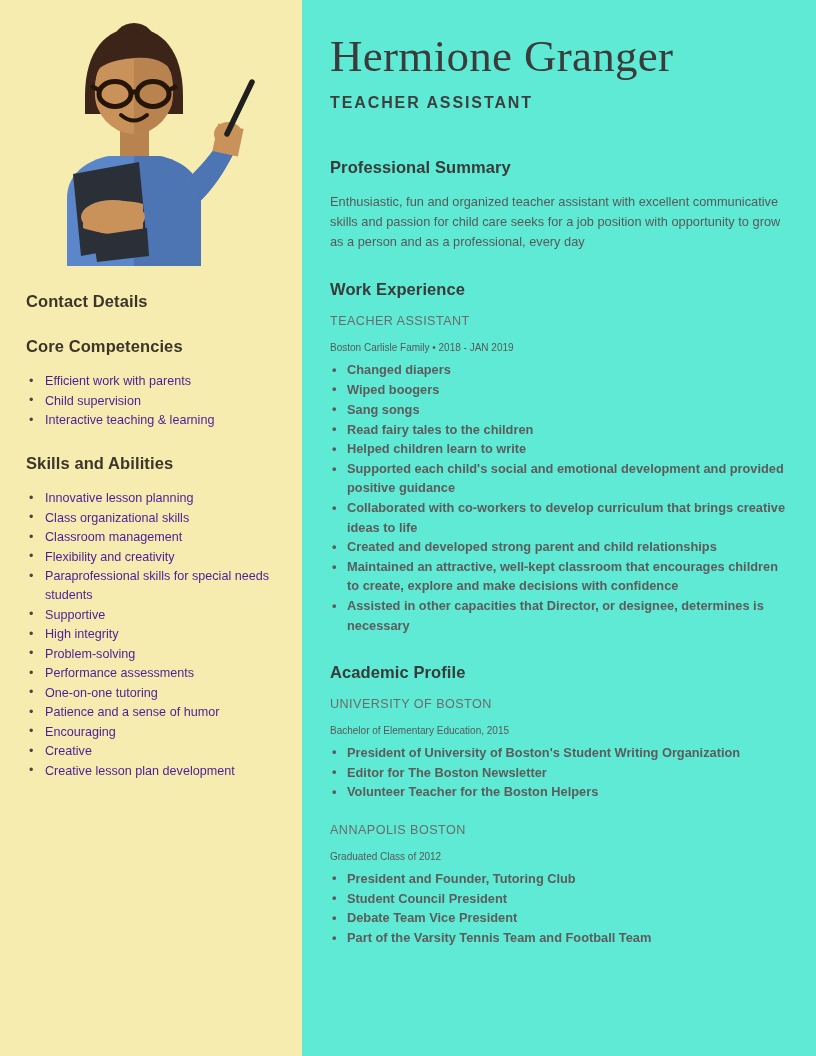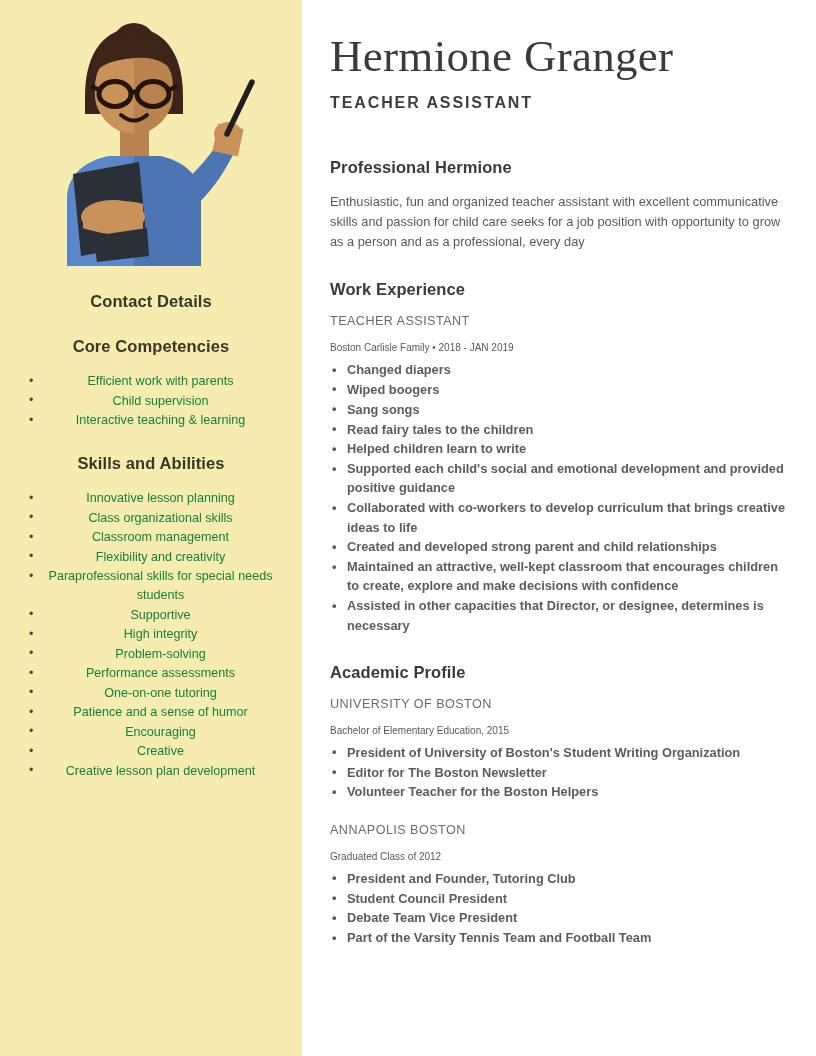--- a/index.html
+++ b/index.html
@@ -86,7 +86,7 @@
   .main {
     flex: 1;
     padding: 28px 30px 0 28px;
-    background: #ffffff;
+    background: #5eead4;
   }
 
   .name {

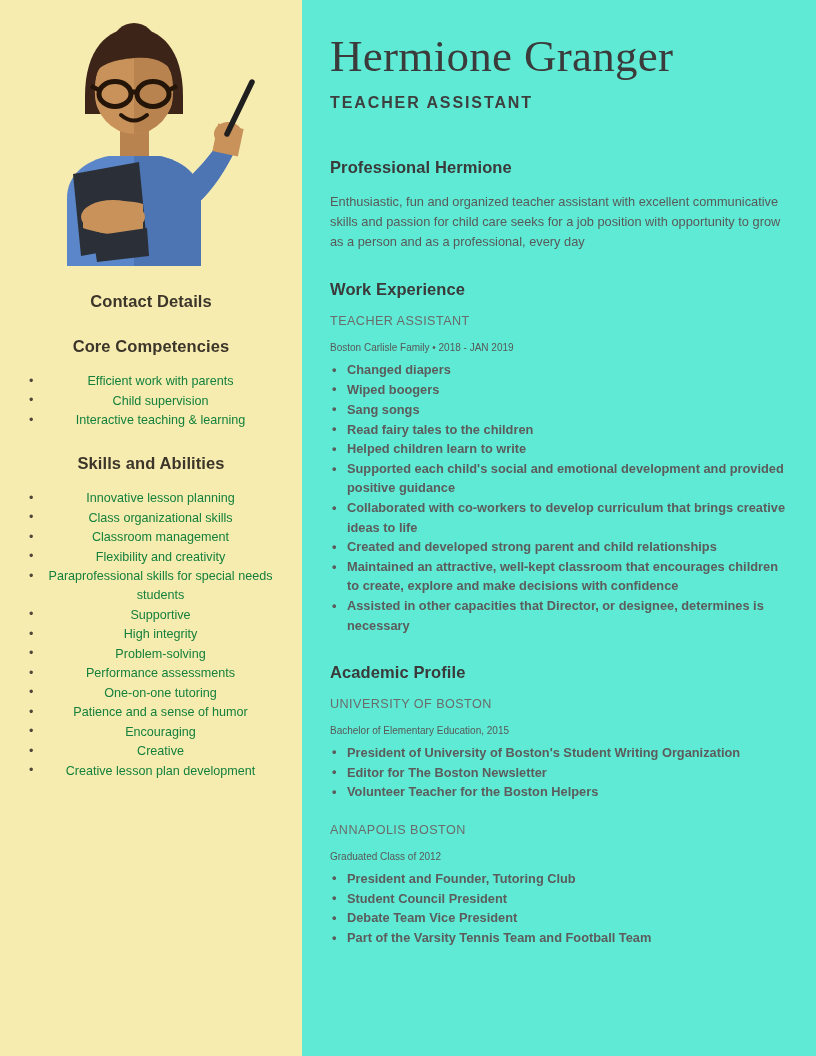--- a/index.html
+++ b/index.html
@@ -259,7 +259,7 @@
     <div class="job-title">TEACHER ASSISTANT</div>
 
     <section class="section sec-summary">
-      <h2 class="main-heading">Professional Hermione</h2>
+      <h2 class="main-heading">Professional Summary</h2>
       <p class="summary-text">Enthusiastic, fun and organized teacher assistant with excellent communicative skills and passion for child care seeks for a job position with opportunity to grow as a person and as a professional, every day</p>
     </section>
 

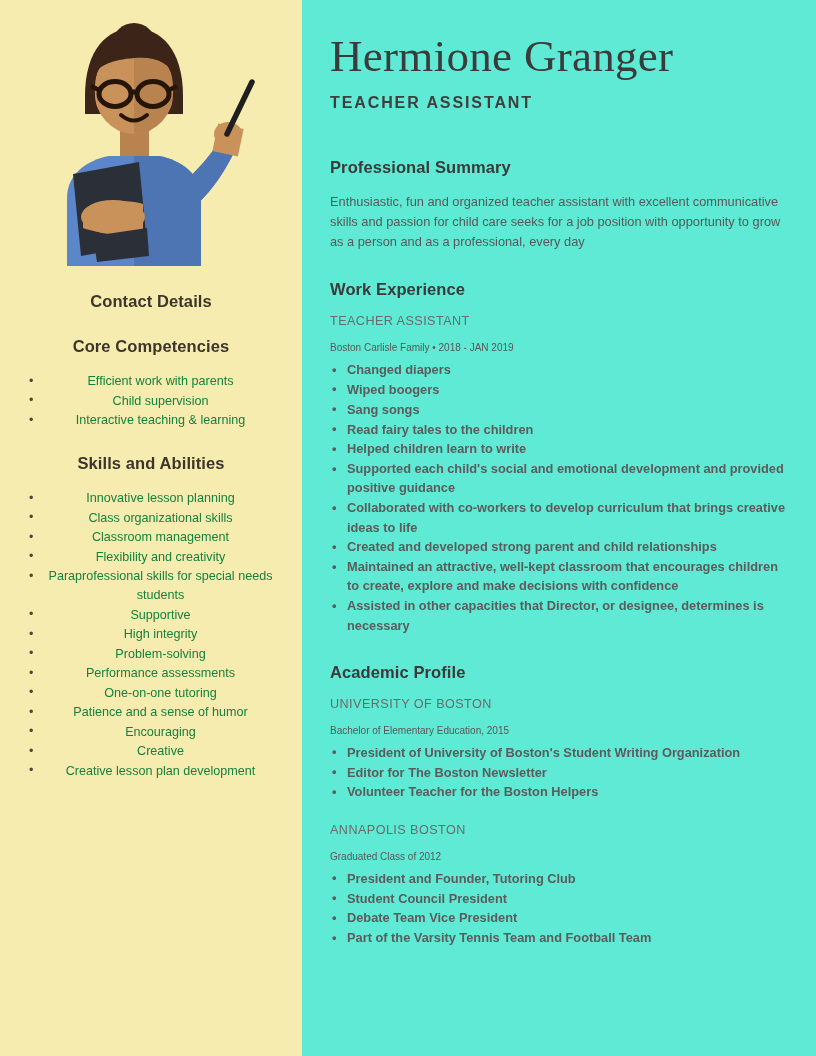--- a/index.html
+++ b/index.html
@@ -42,7 +42,7 @@
     padding-top: 14px;
   }
 
-  .sidebar-section { margin-bottom: 22px; text-align: center; }
+  .sidebar-section { margin-bottom: 22px; }
 
   .sidebar-heading {
     font-size: 16.5px;

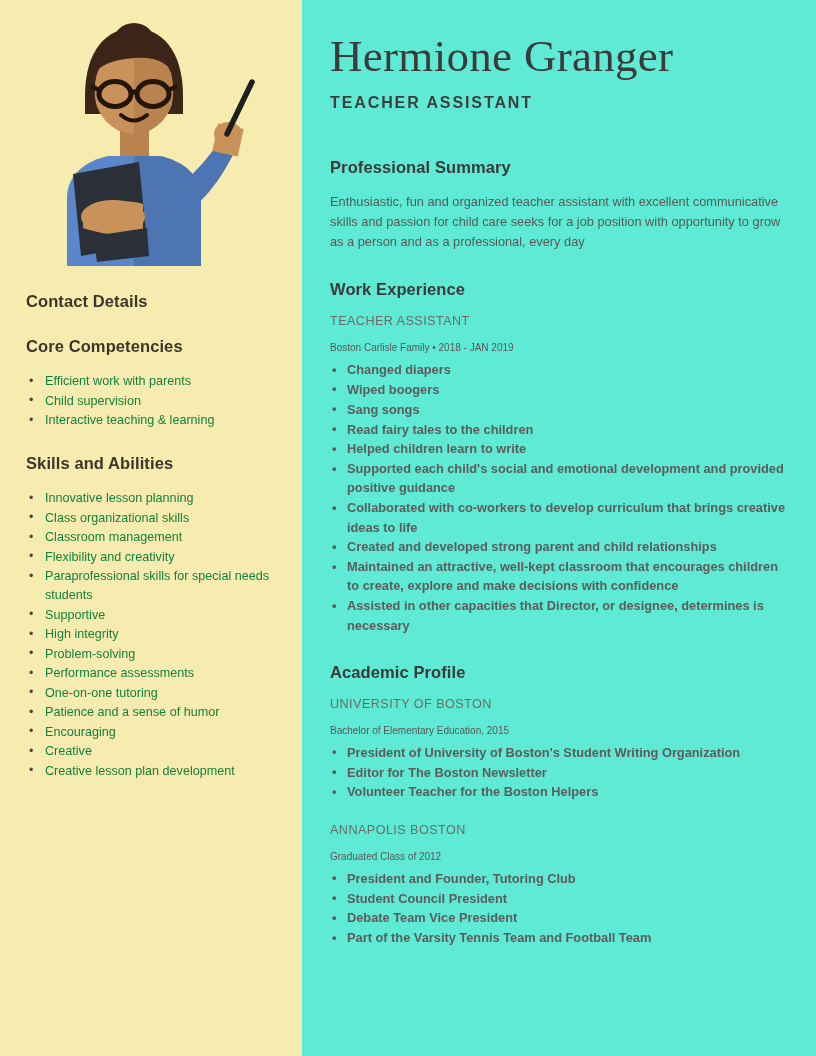--- a/index.html
+++ b/index.html
@@ -63,7 +63,7 @@
     list-style: none;
     font-size: 12.6px;
     line-height: 19px;
-    color: #15803d;
+    color: #4c1d95;
   }
   ul.side-list li {
     position: relative;

